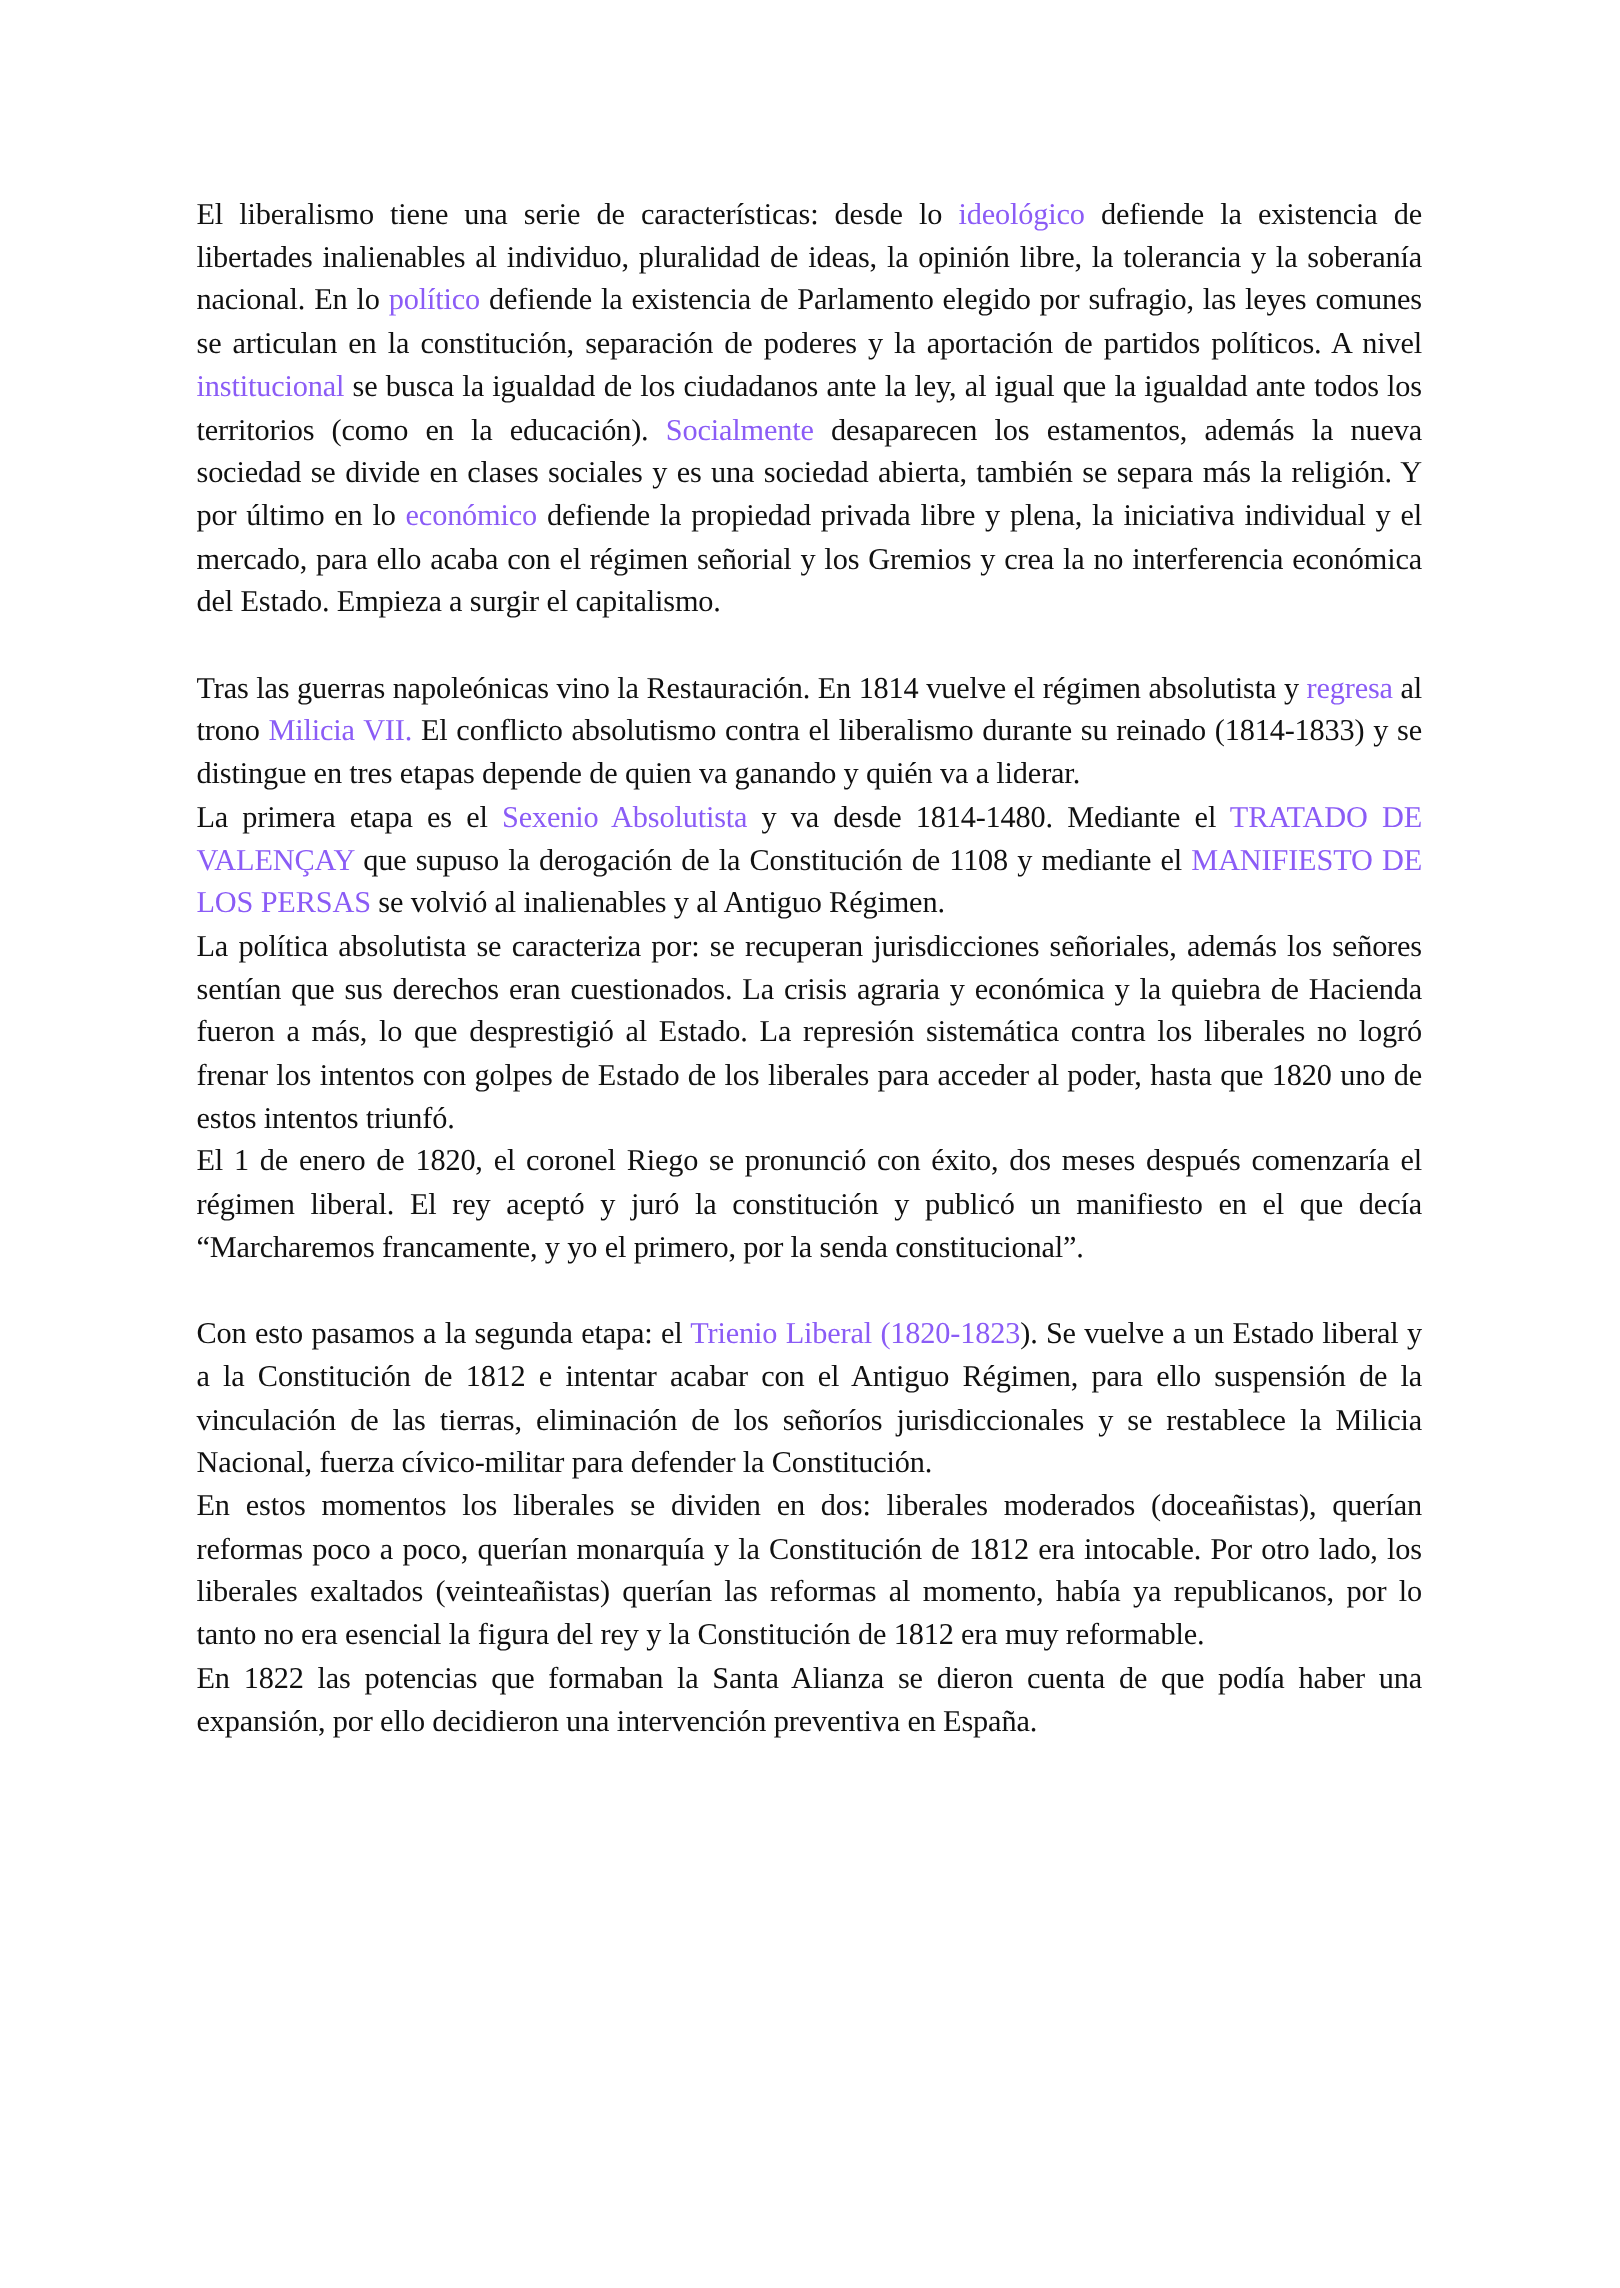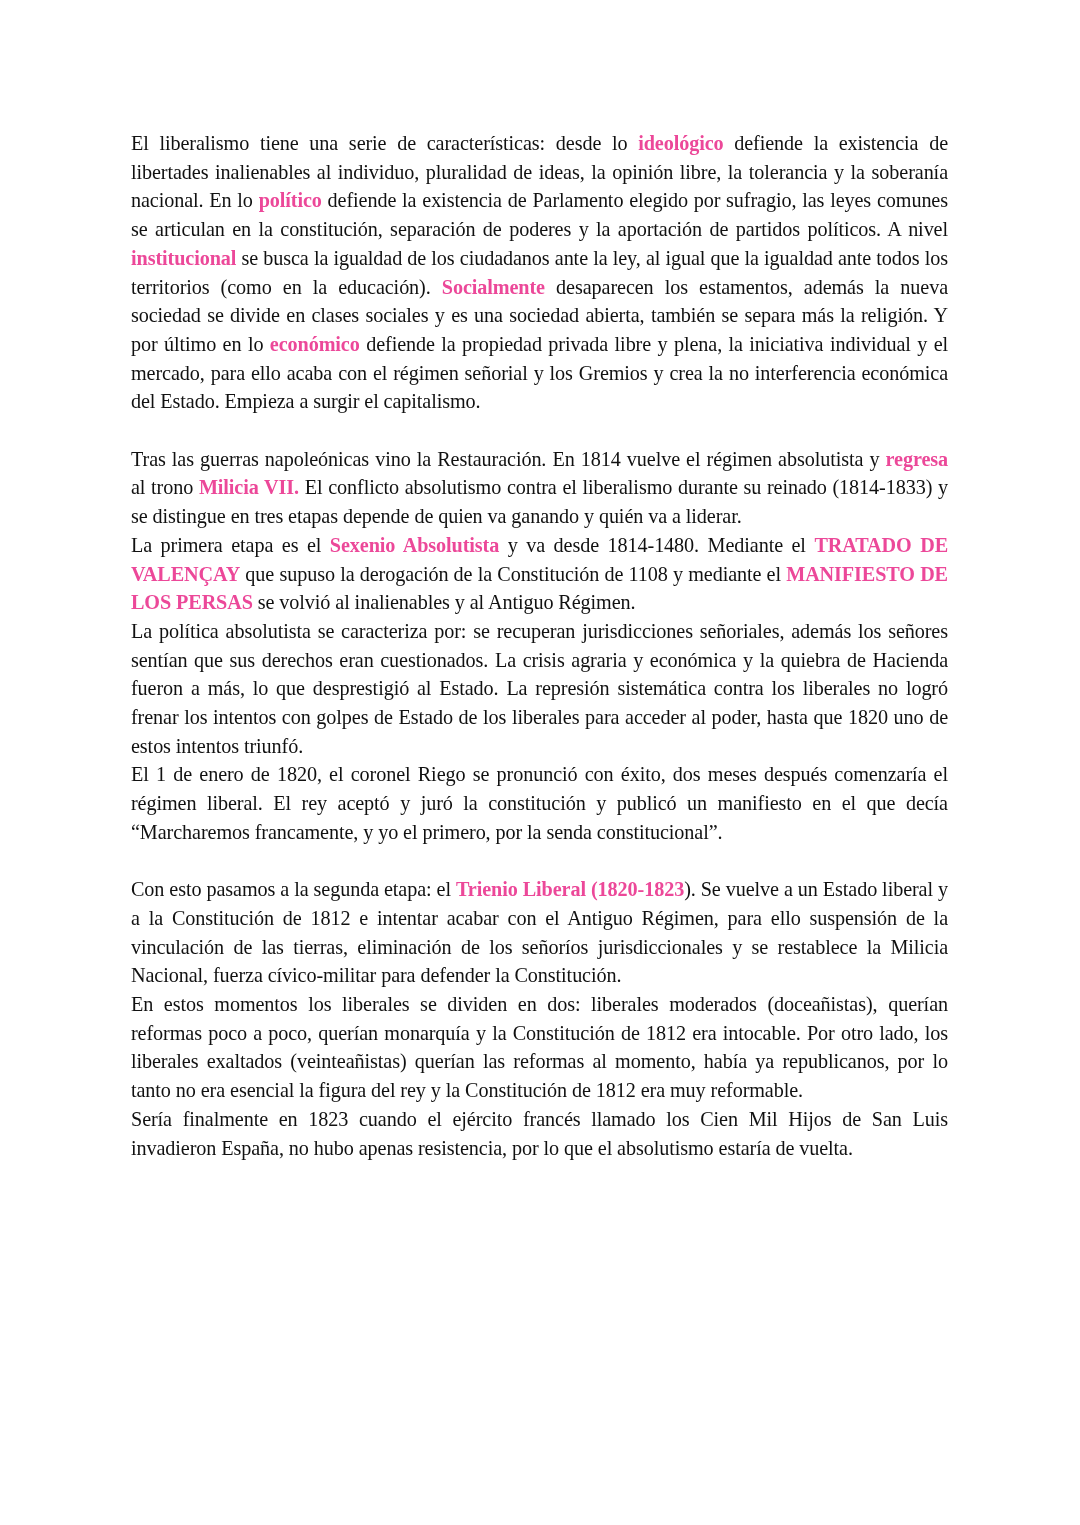--- a/index.html
+++ b/index.html
@@ -33,8 +33,8 @@
       height: 28.7px;
     }
     b {
-      font-weight: bold;
-      color: #ec4899;
+      font-weight: normal;
+      color: #8b5cf6;
     }
   </style>
 </head>

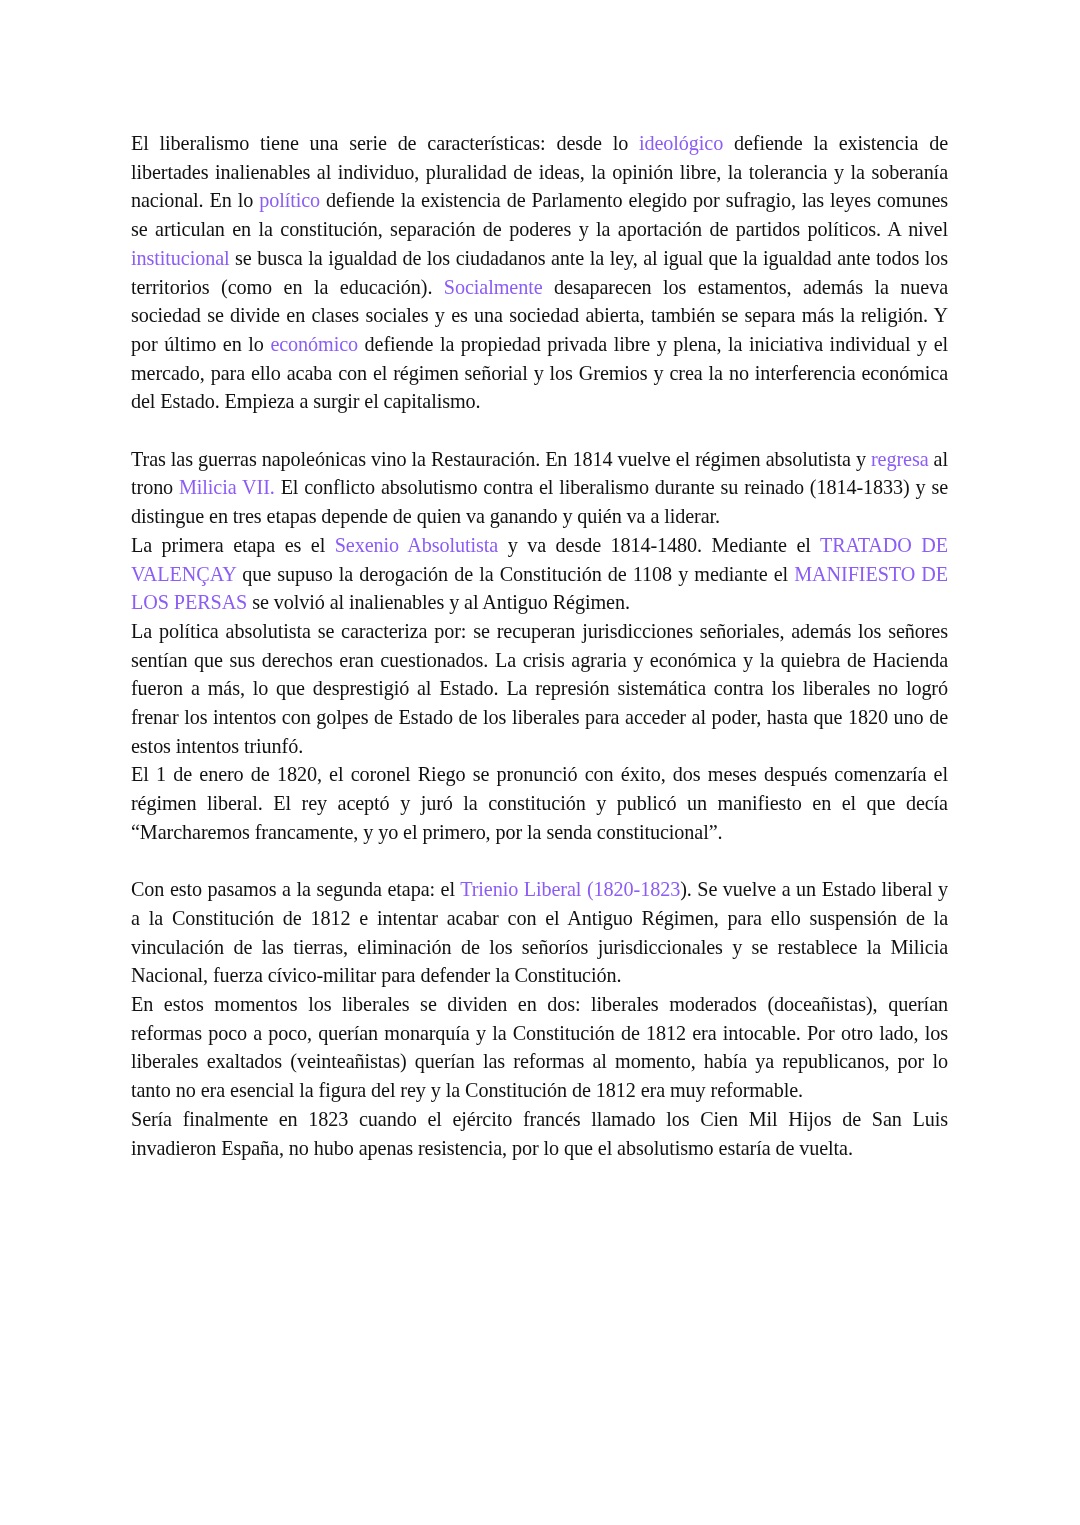--- a/index.html
+++ b/index.html
@@ -76,6 +76,9 @@
 
 
 
+  <p class="para">
+    <span>En 1822 las potencias que formaban la Santa Alianza se dieron cuenta de que podía haber una expansión, por ello decidieron una intervención preventiva en España.</span>
+  </p>
 
   <p class="para">
     <span>Sería finalmente en 1823 cuando el ejército francés llamado los Cien Mil Hijos de San Luis invadieron España, no hubo apenas resistencia, por lo que el absolutismo estaría de vuelta.</span>

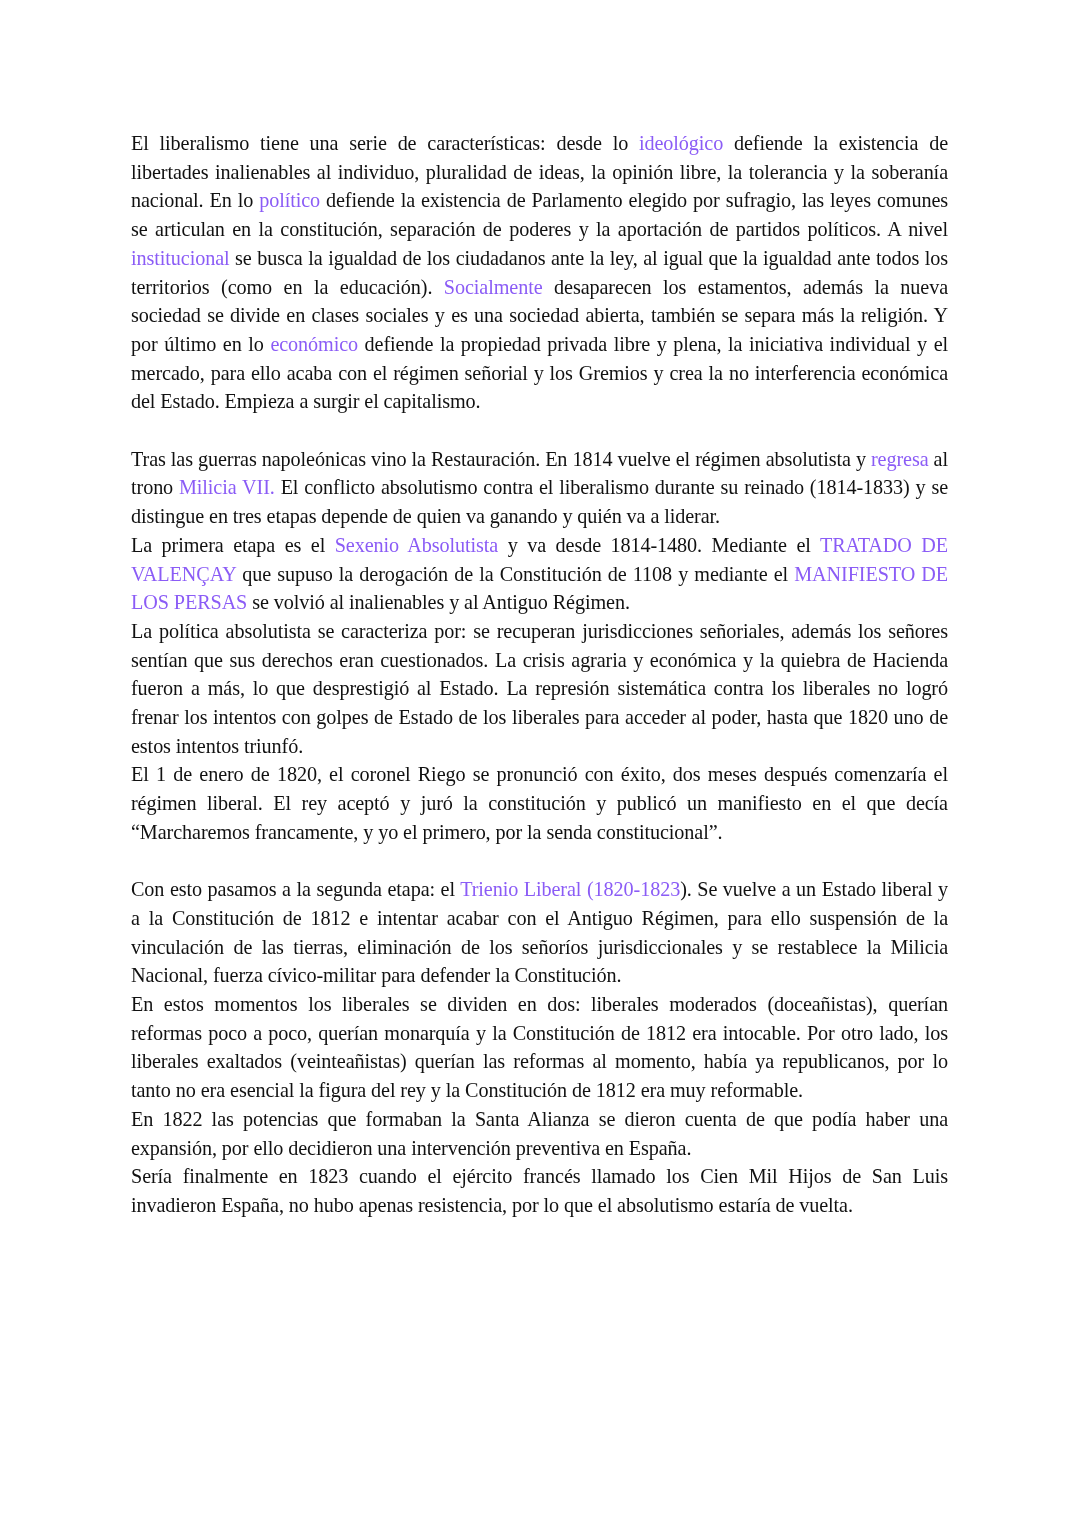--- a/index.html
+++ b/index.html
@@ -80,9 +80,6 @@
     <span>En 1822 las potencias que formaban la Santa Alianza se dieron cuenta de que podía haber una expansión, por ello decidieron una intervención preventiva en España.</span>
   </p>
 
-  <p class="para">
-    <span>Sería finalmente en 1823 cuando el ejército francés llamado los Cien Mil Hijos de San Luis invadieron España, no hubo apenas resistencia, por lo que el absolutismo estaría de vuelta.</span>
-  </p>
 
 </div>
 

